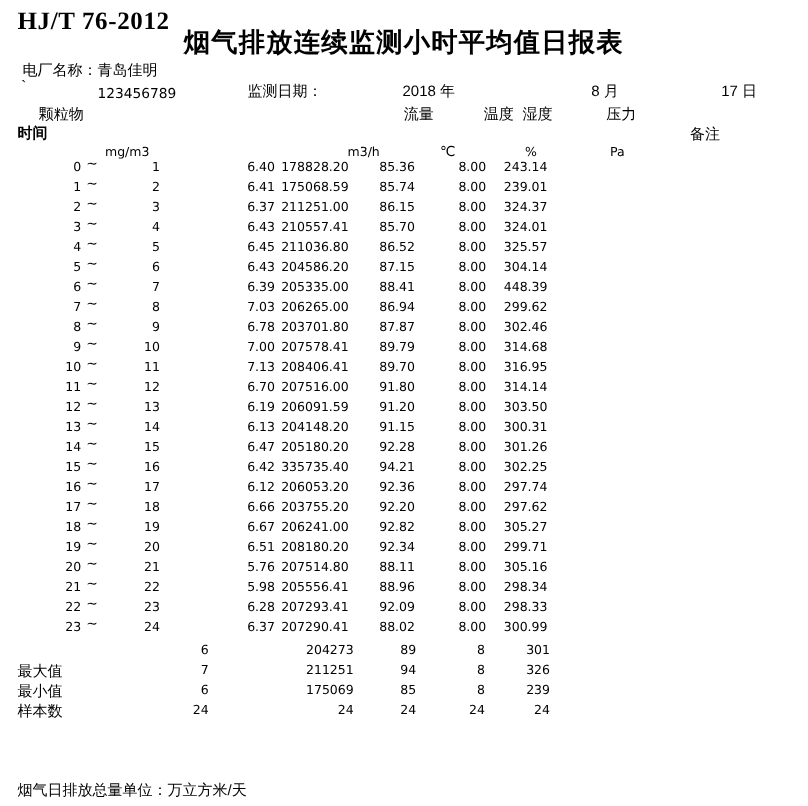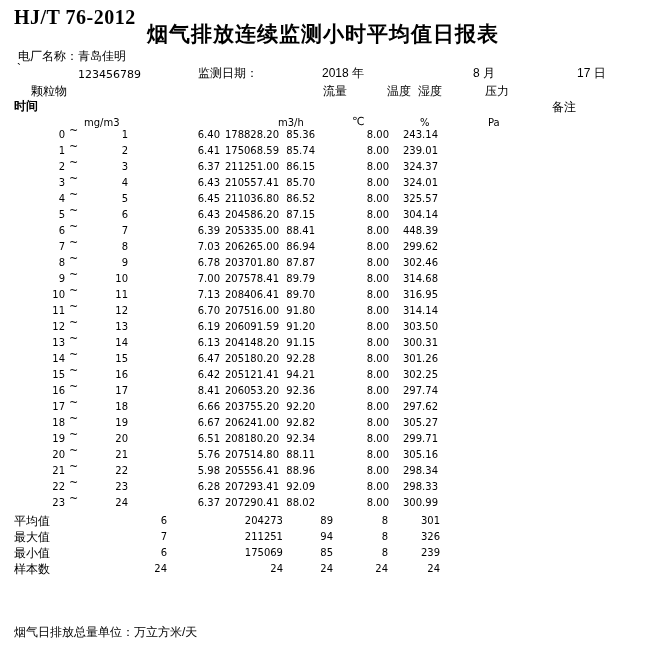--- a/index.html
+++ b/index.html
@@ -25,7 +25,7 @@
   .c-to{left:68px;width:60px;}
   .c-pm{left:150px;width:70px;}
   .c-flow{left:199px;width:80px;}
-  .c-temp{left:235px;width:80px;}
+  .c-temp{left:252px;width:80px;}
   .c-hum{left:309px;width:80px;}
   .c-press{left:358px;width:80px;}
   .s-label{left:14px;width:130px;text-align:left;font-size:12px;}

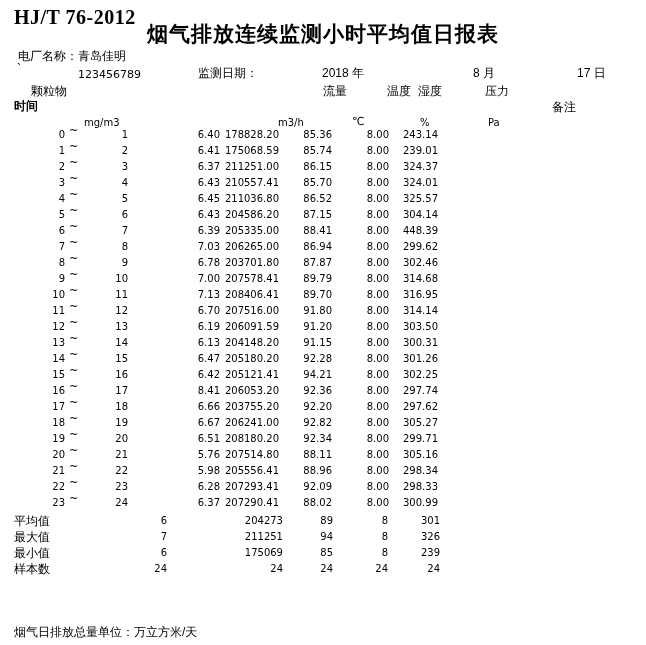--- a/index.html
+++ b/index.html
@@ -224,7 +224,7 @@
       <span class="cell c-tilde num">~</span>
       <span class="cell c-to num">16</span>
       <span class="cell c-pm num">6.42</span>
-      <span class="cell c-flow num">205121.41</span>
+      <span class="cell c-flow num">335735.40</span>
       <span class="cell c-temp num">94.21</span>
       <span class="cell c-hum num">8.00</span>
       <span class="cell c-press num">302.25</span>

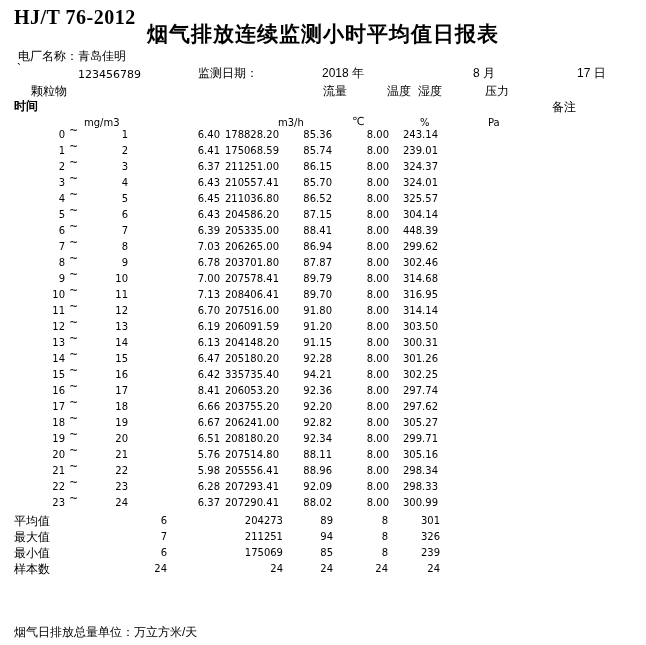--- a/index.html
+++ b/index.html
@@ -233,7 +233,7 @@
       <span class="cell c-from num">16</span>
       <span class="cell c-tilde num">~</span>
       <span class="cell c-to num">17</span>
-      <span class="cell c-pm num">8.41</span>
+      <span class="cell c-pm num">6.12</span>
       <span class="cell c-flow num">206053.20</span>
       <span class="cell c-temp num">92.36</span>
       <span class="cell c-hum num">8.00</span>

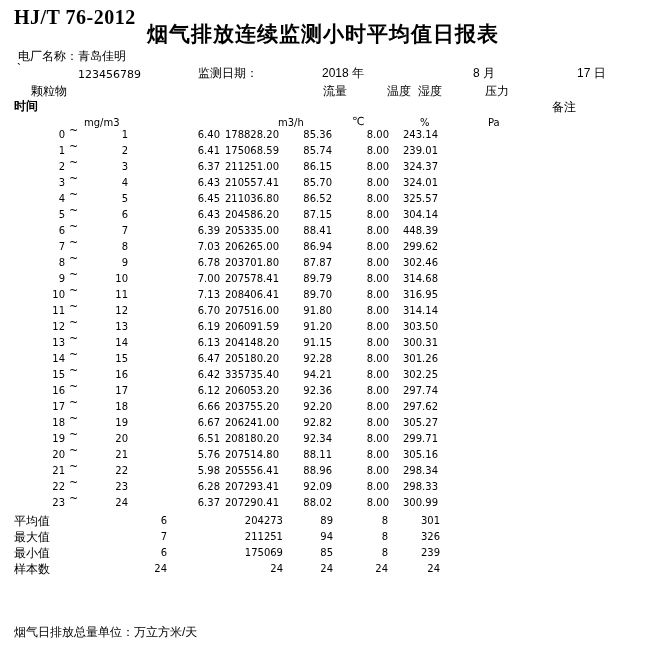--- a/index.html
+++ b/index.html
@@ -310,7 +310,6 @@
       <span class="cell c-press num">300.99</span>
     </div>
     <div class="trow" style="top: 513px;">
-      <span class="cell s-label cjk">平均值</span>
       <span class="cell s-pm num">6</span>
       <span class="cell s-flow num">204273</span>
       <span class="cell s-temp num">89</span>

